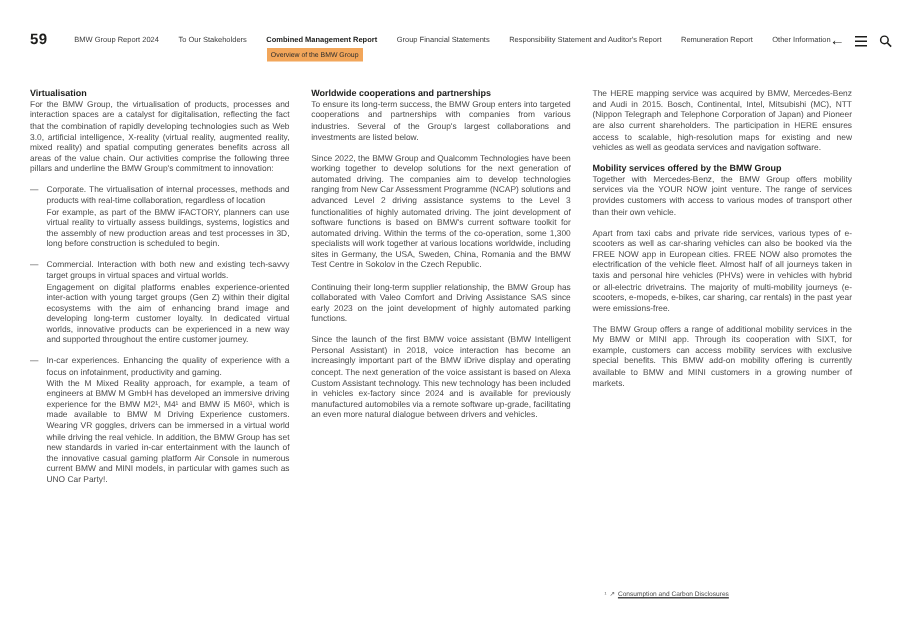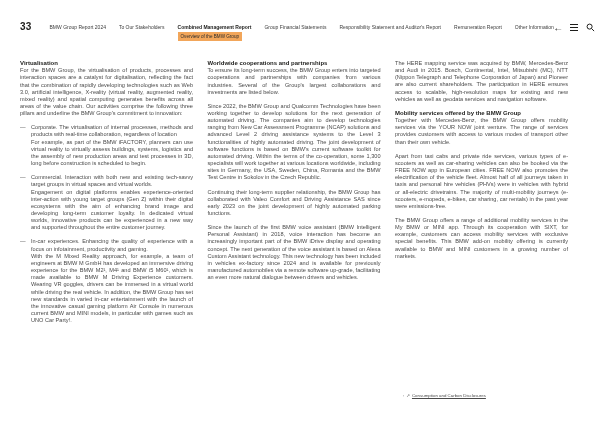--- a/index.html
+++ b/index.html
@@ -48,7 +48,7 @@
 <div class="page">
 
   <div class="header">
-    <div class="page-num">33</div>
+    <div class="page-num">59</div>
     <div class="nav">
       <span class="nav-item">BMW Group Report 2024</span>
       <span class="nav-item">To Our Stakeholders</span>

